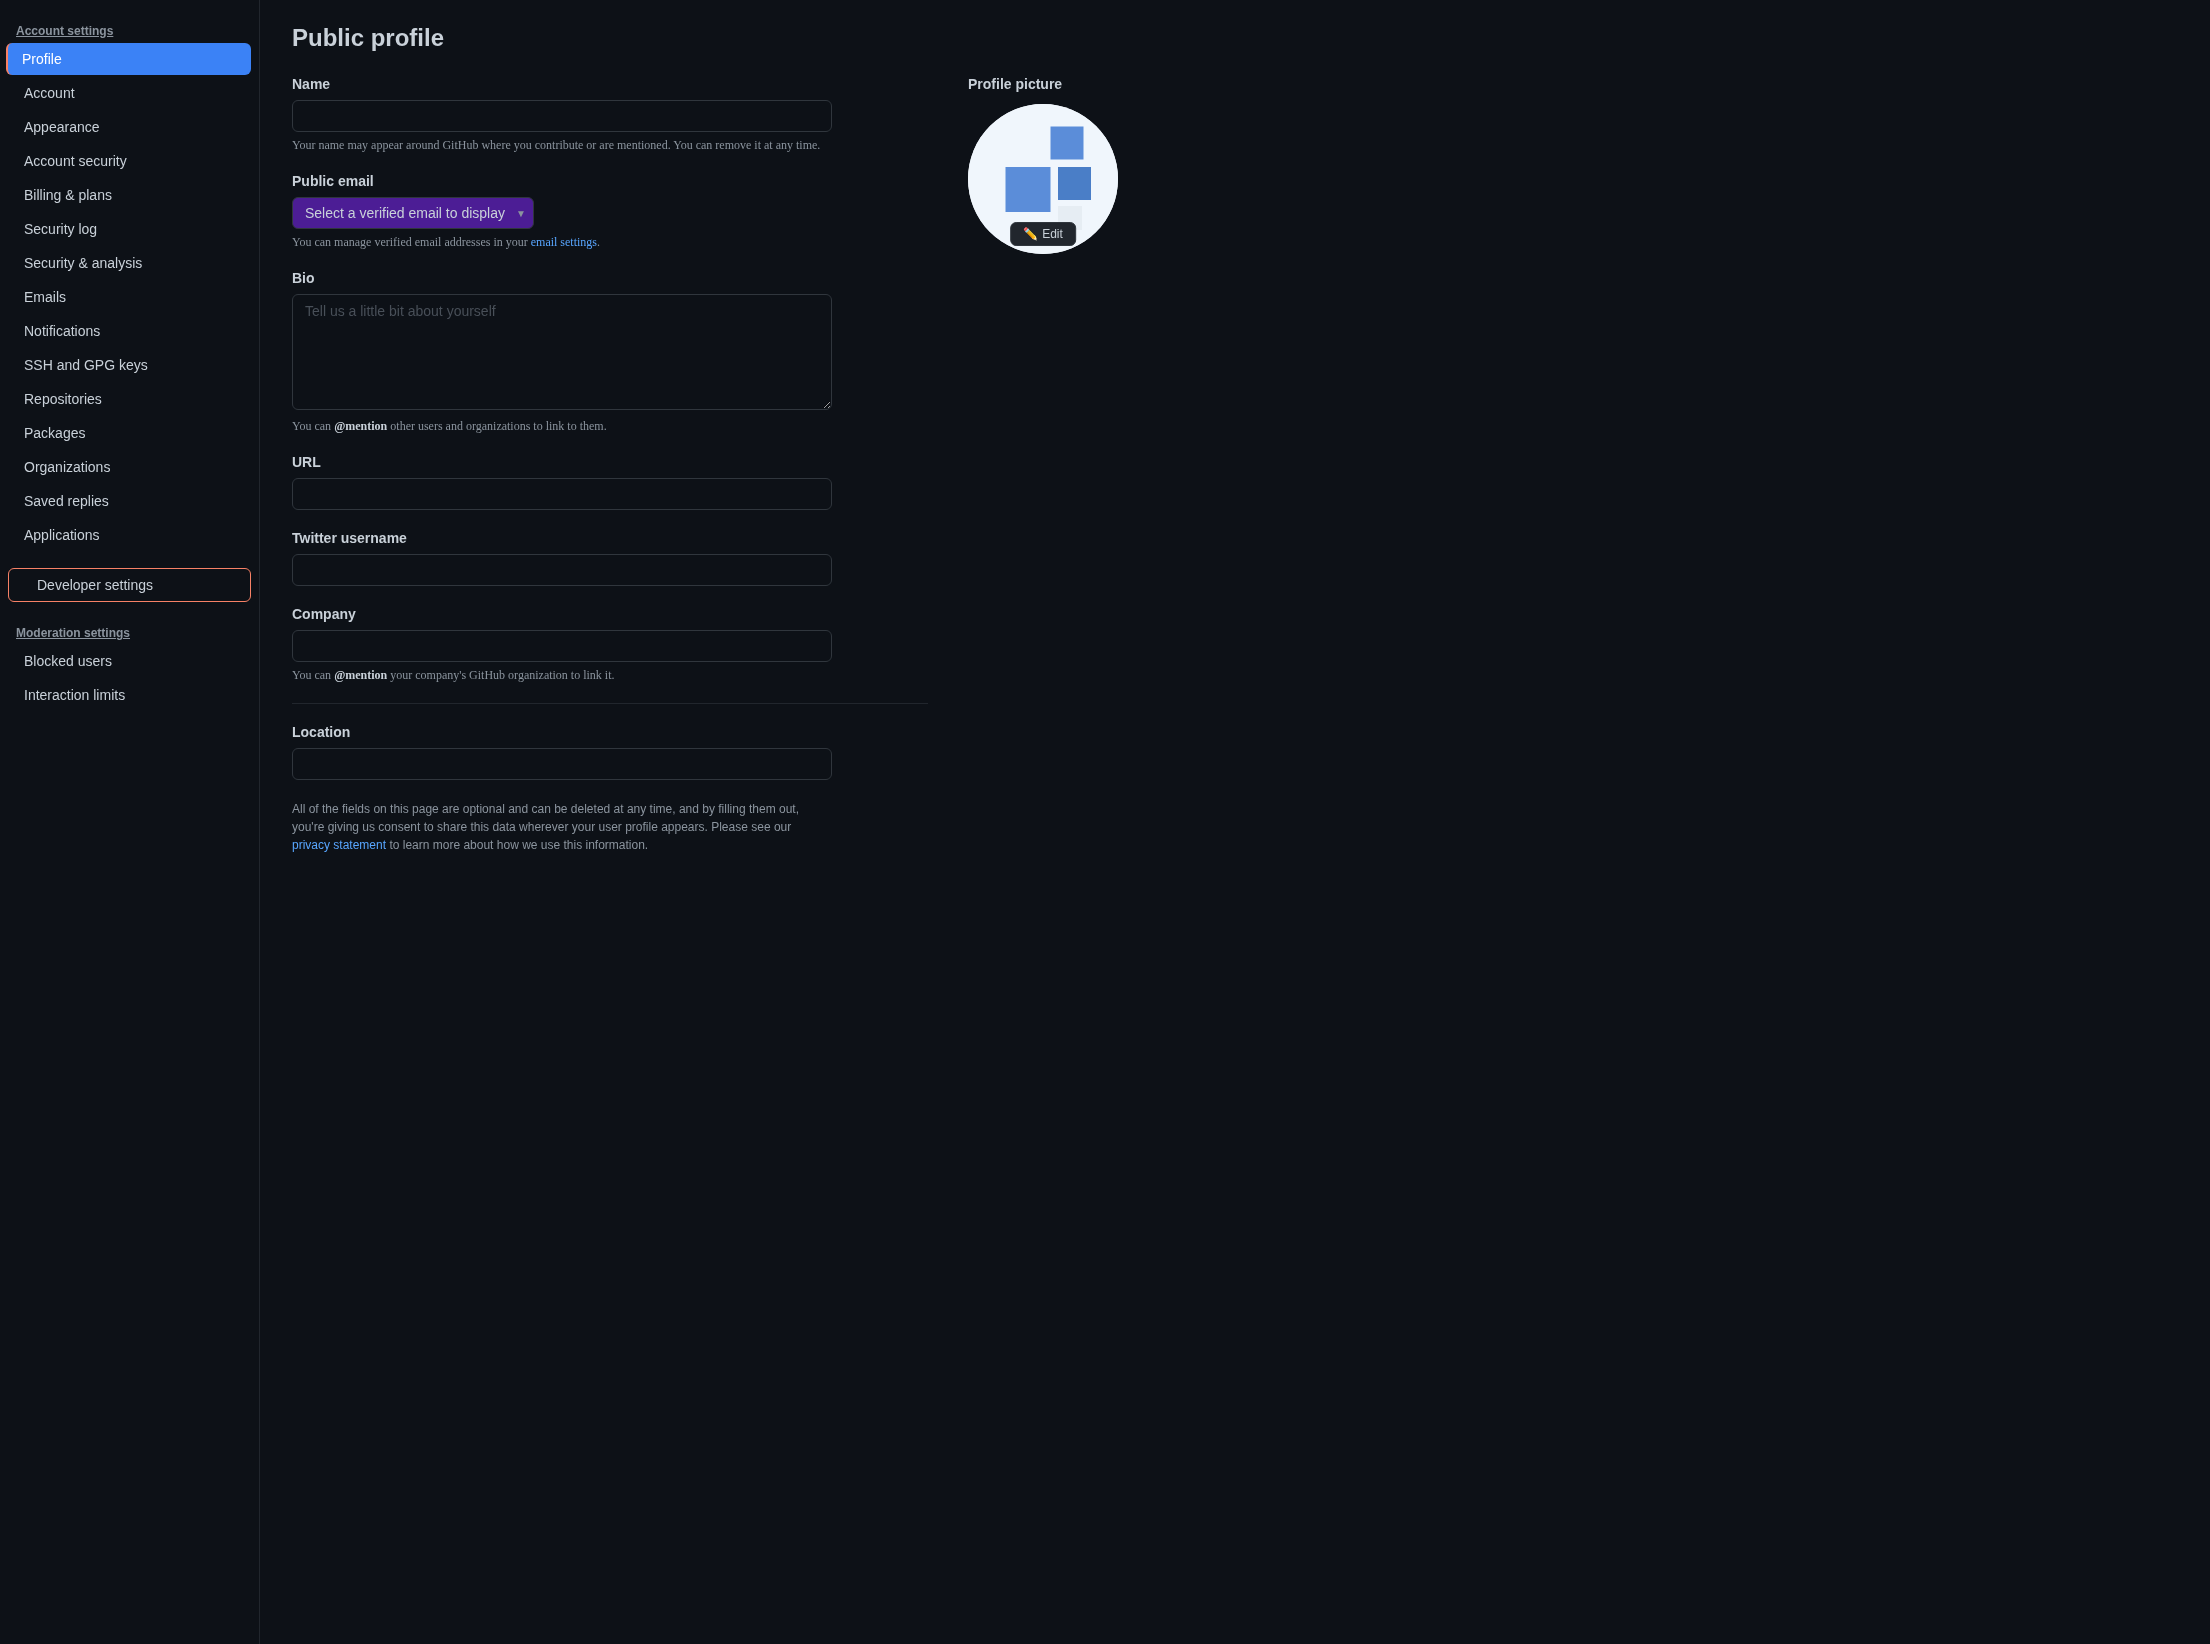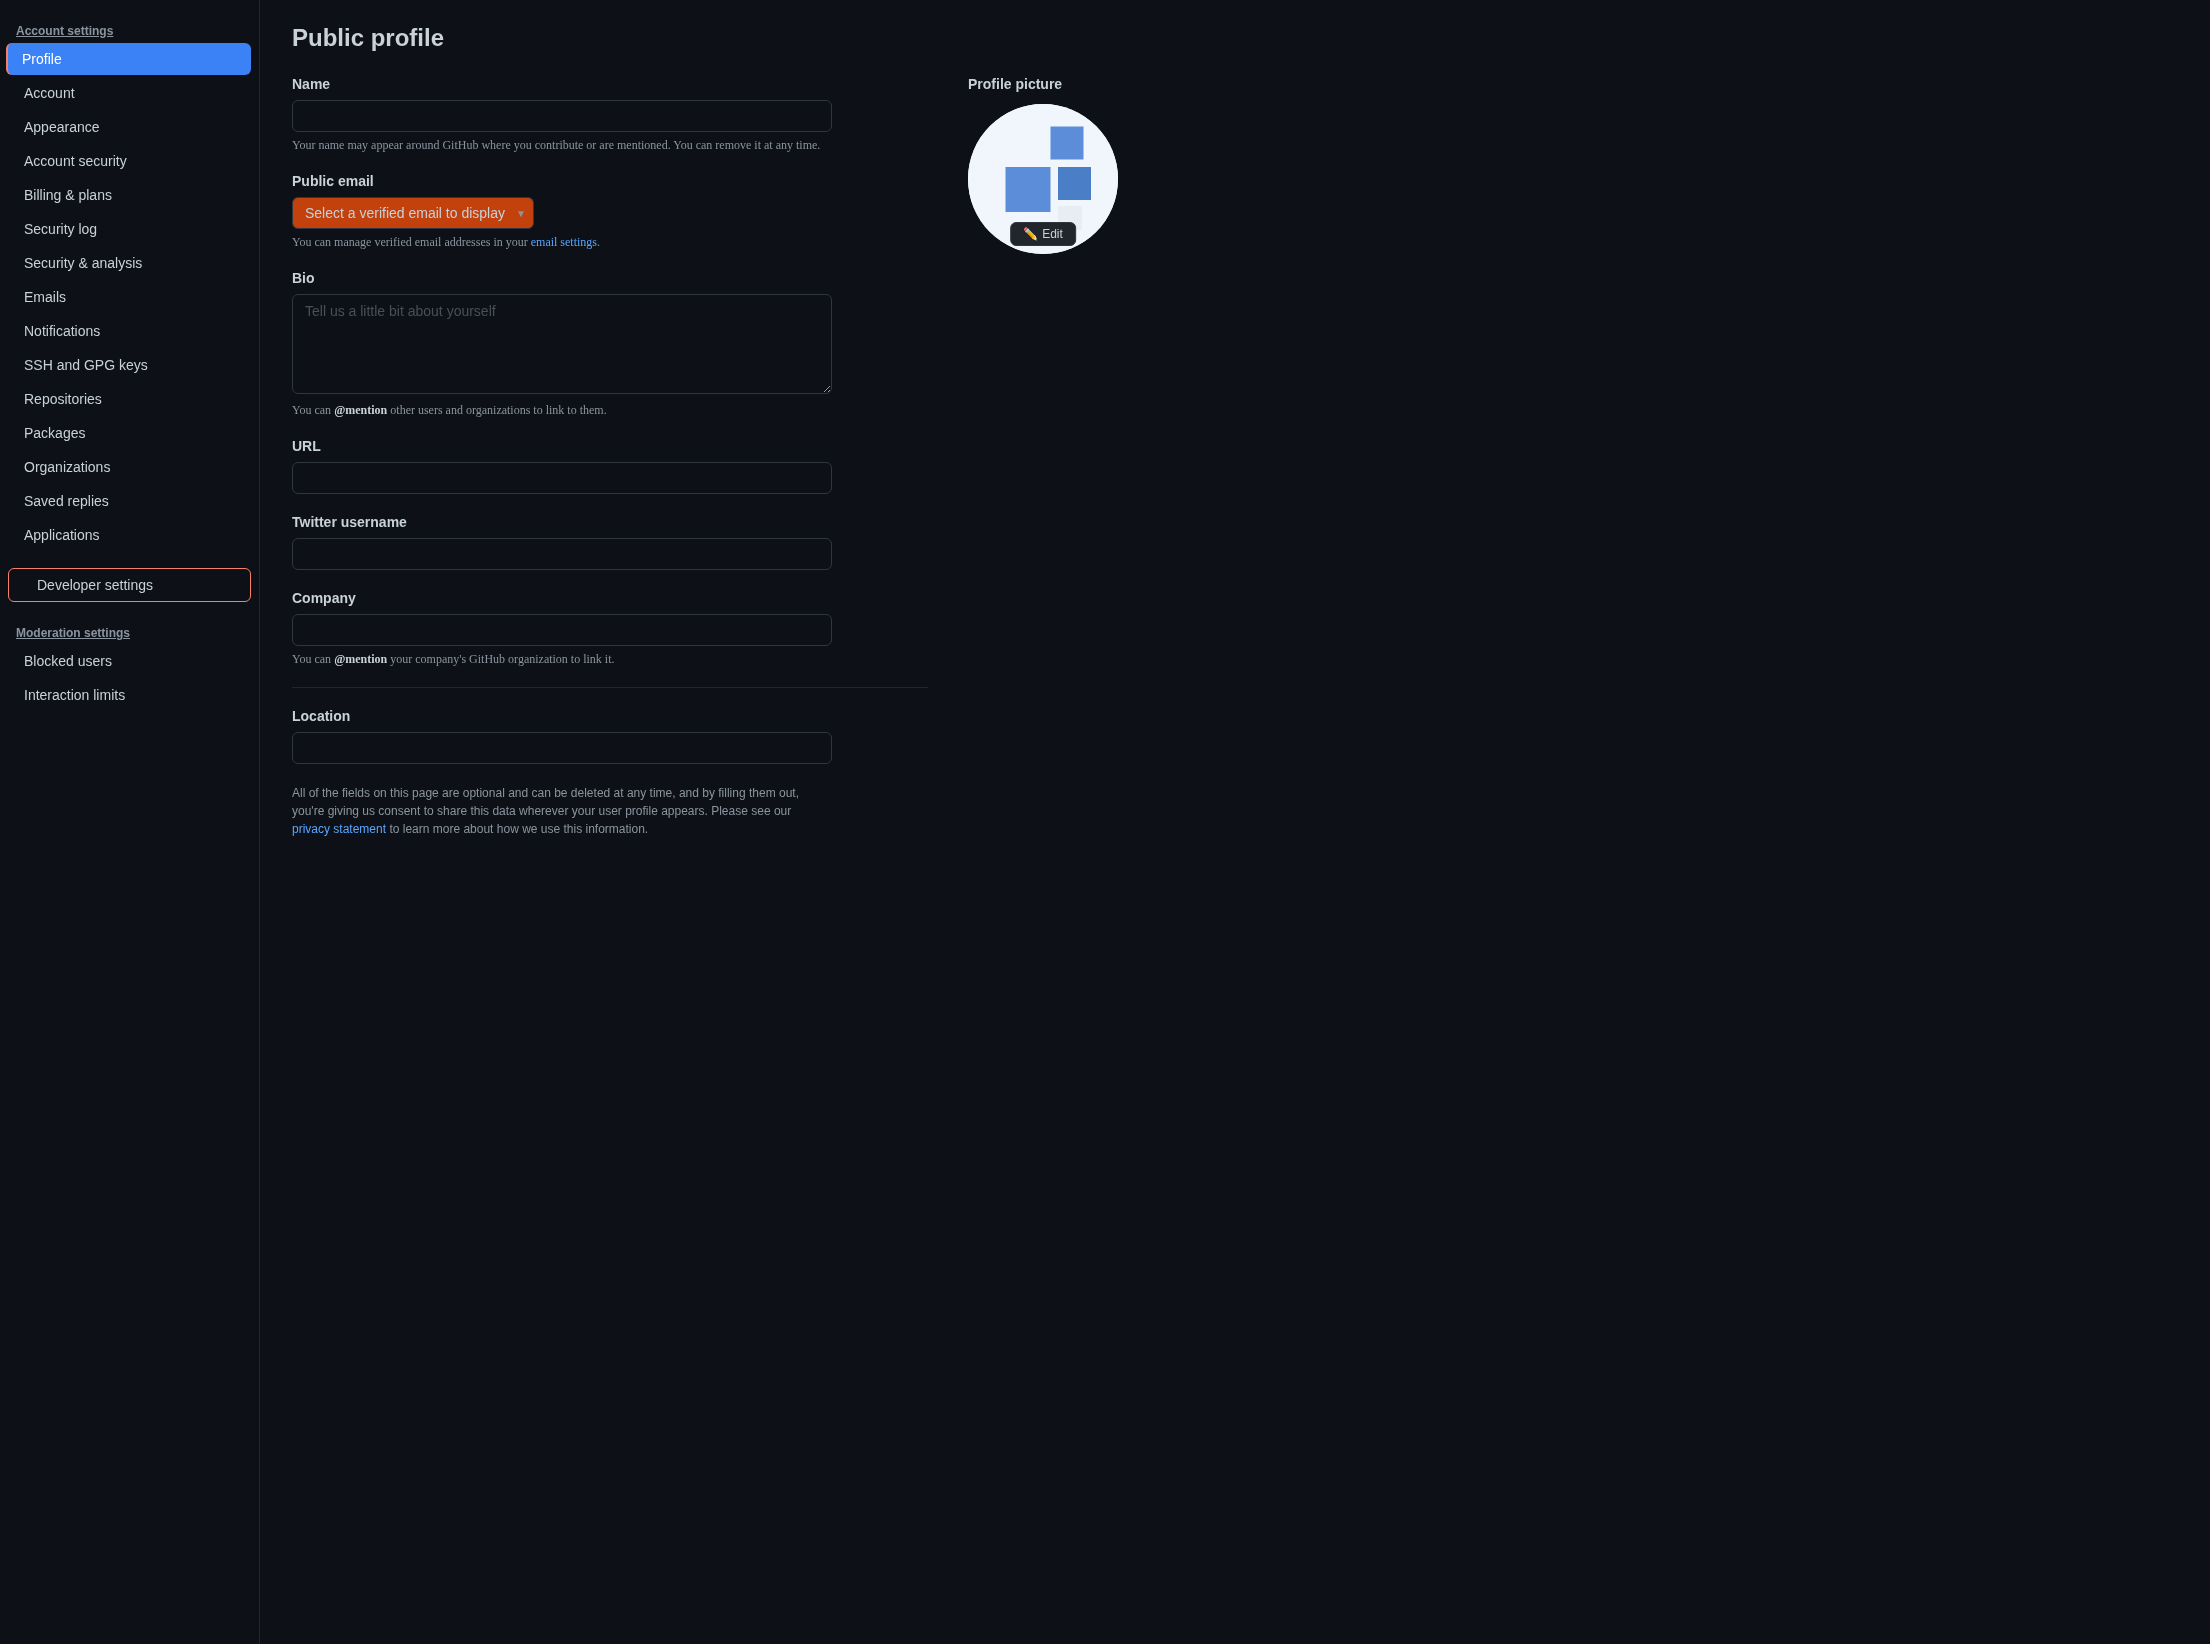--- a/index.html
+++ b/index.html
@@ -145,7 +145,7 @@
     }
 
     .form-select {
-      background-color: #c2410c;
+      background-color: #4c1d95;
       border: 1px solid #30363d;
       border-radius: 6px;
       color: #c9d1d9;

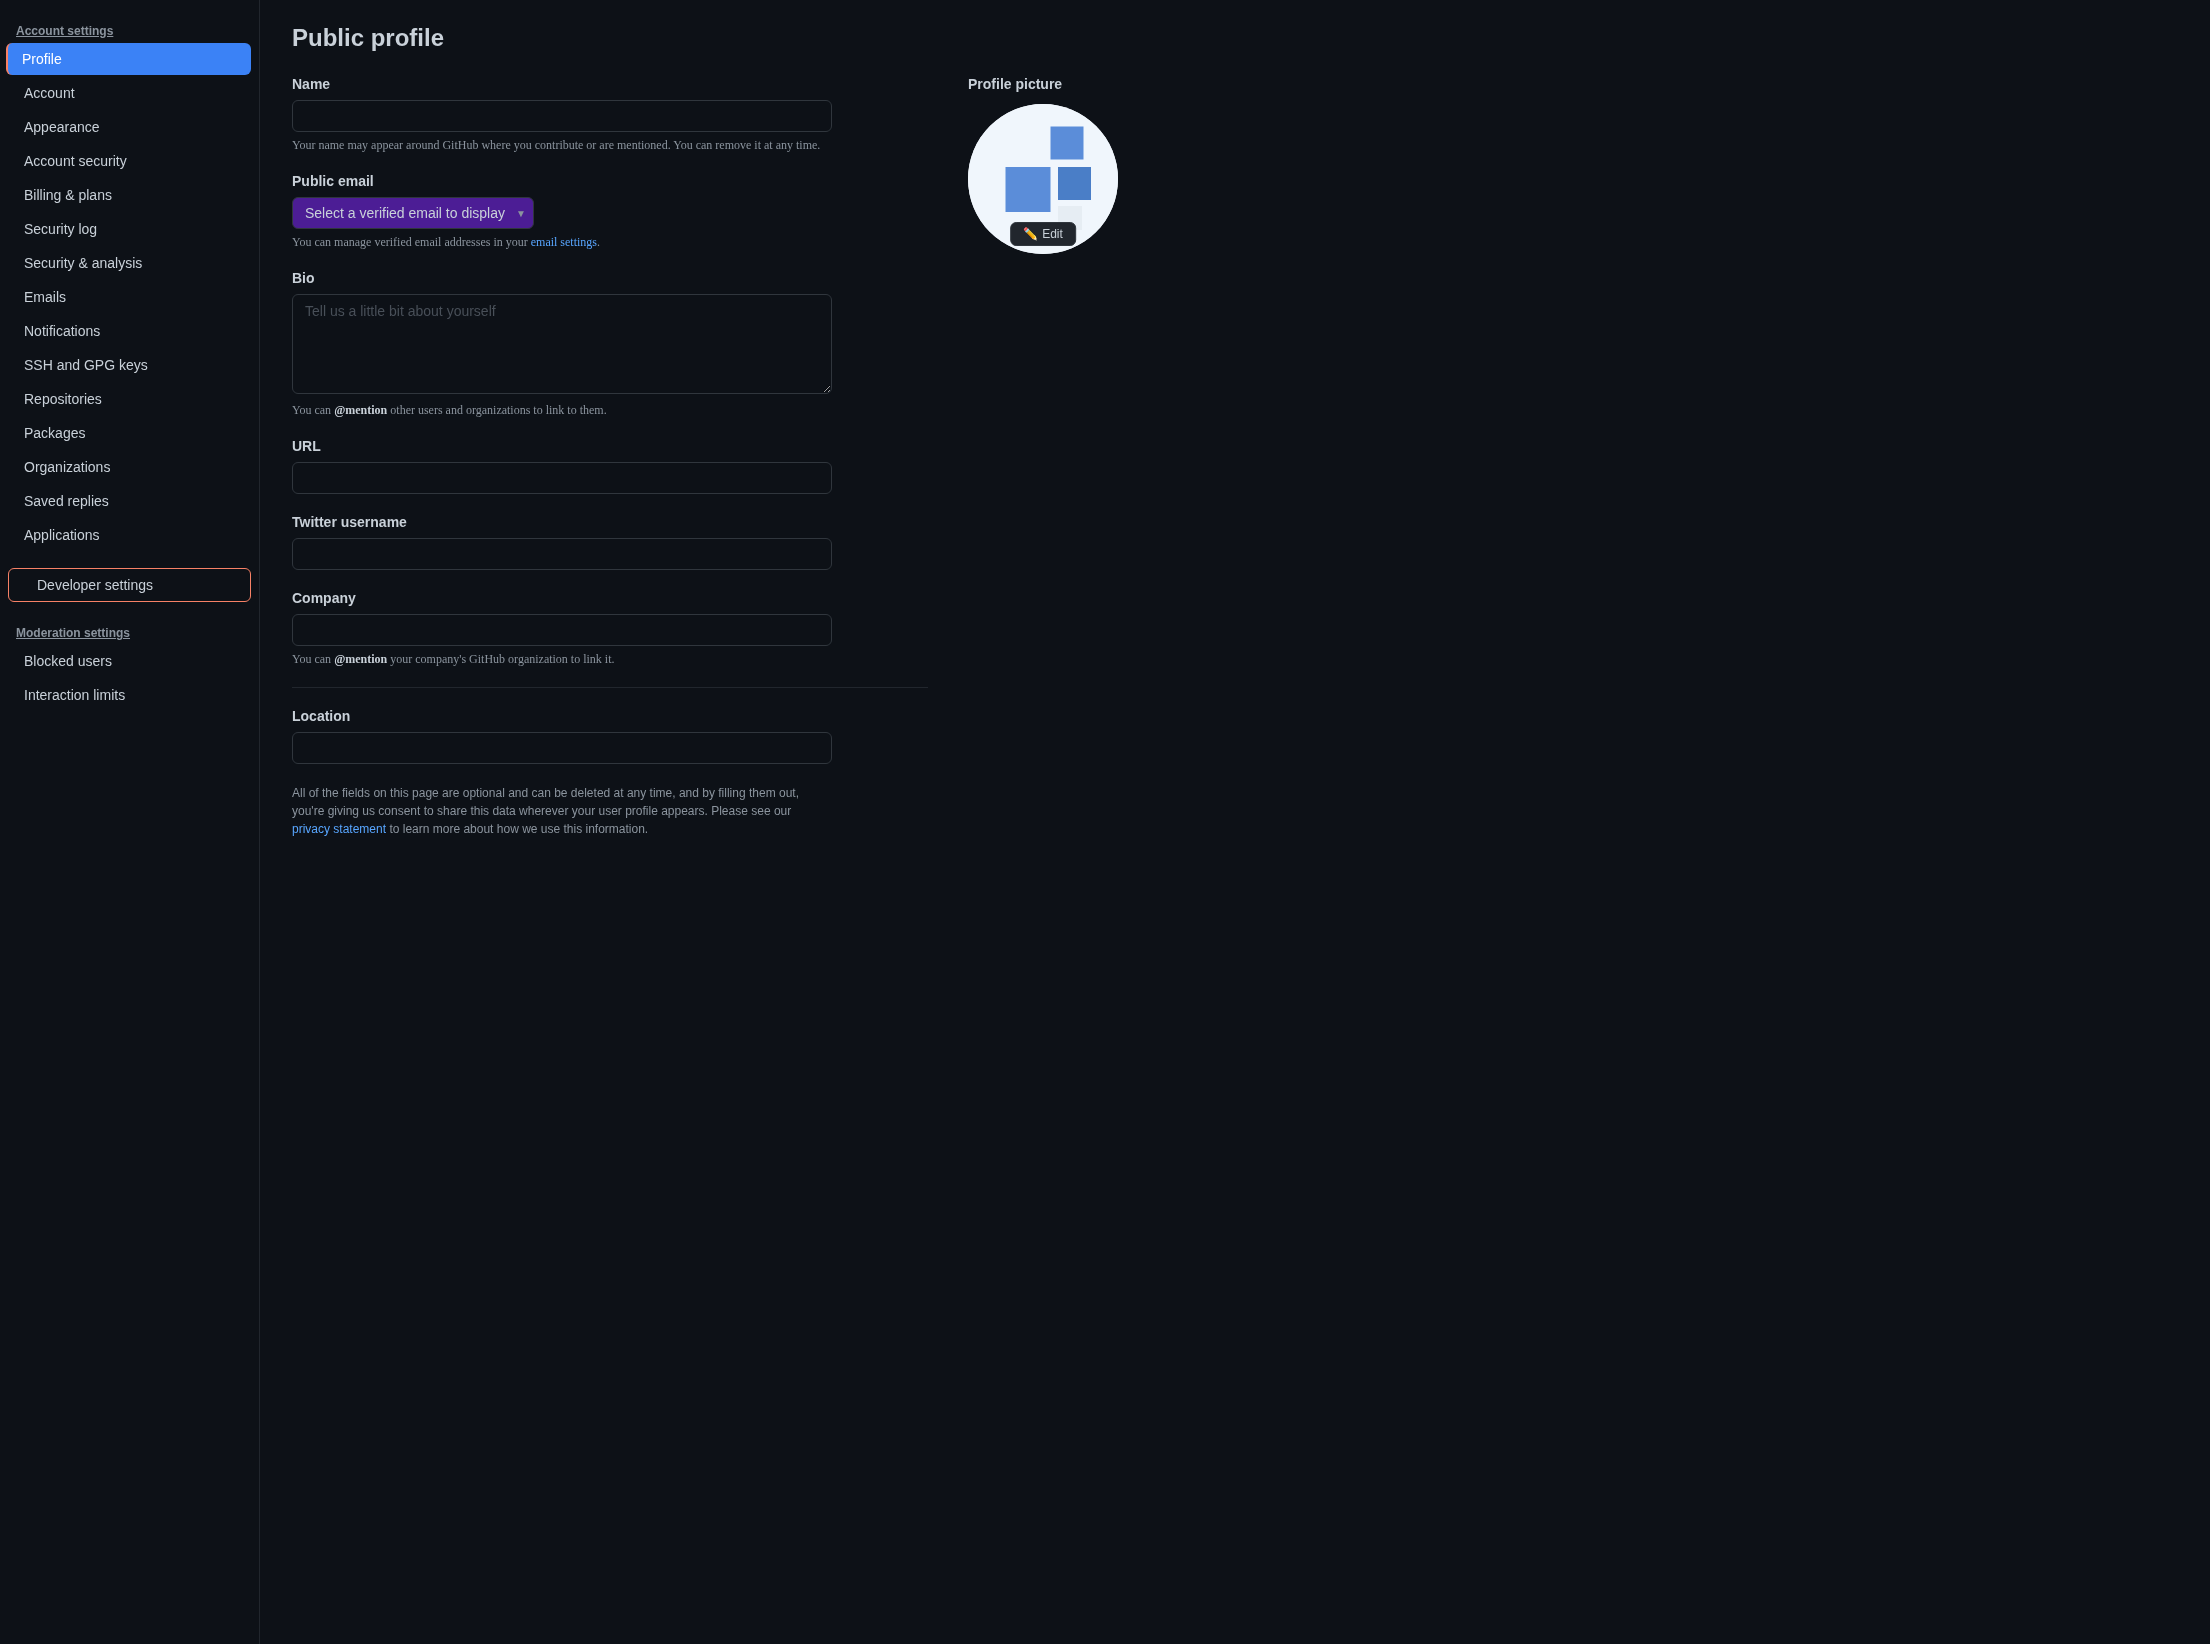--- a/index.html
+++ b/index.html
@@ -111,7 +111,7 @@
       border-radius: 6px;
       color: #c9d1d9;
       padding: 8px 12px;
-      height: 100px;
+      height: 116px;
       font-size: 14px;
       outline: none;
       resize: vertical;

